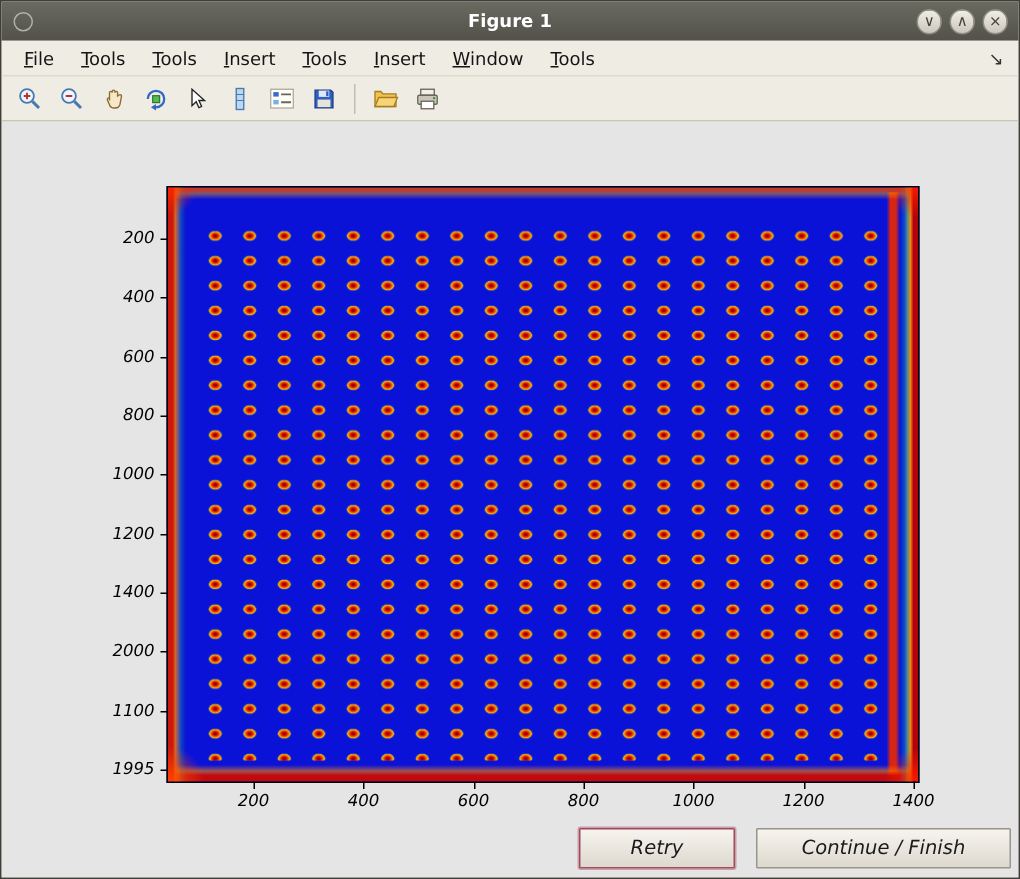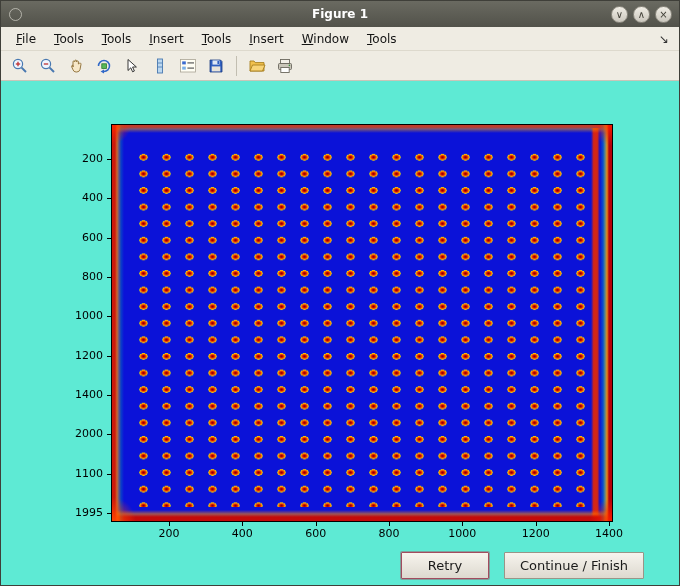--- a/index.html
+++ b/index.html
@@ -35,7 +35,7 @@
   .sep{width:1px;height:20px;background:#c2beb1;margin:0 5px;}
 
   
-  .figure-area{flex:1;position:relative;background:#5eead4;}
+  .figure-area{flex:1;position:relative;background:#e5e5e5;font-style:italic;}
 
   .plate{position:absolute;left:110px;top:43px;width:502px;height:398px;
          background:#0b12d8;border:1px solid #000;box-sizing:border-box;overflow:hidden;}

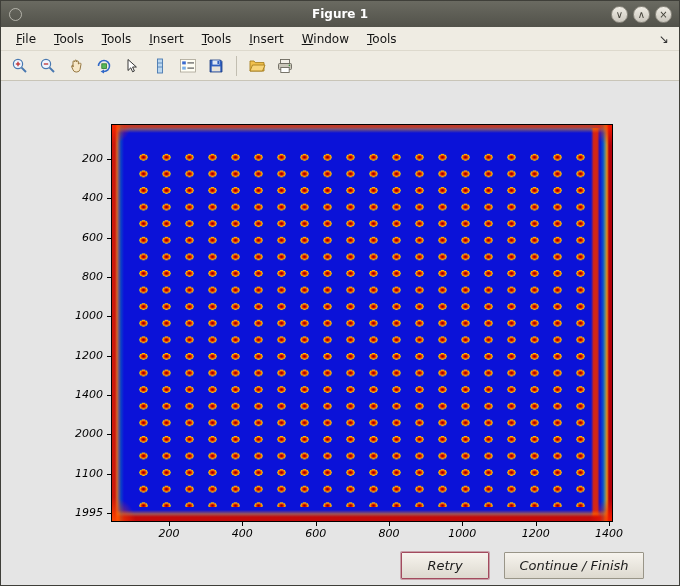--- a/index.html
+++ b/index.html
@@ -78,7 +78,7 @@
   .btn{position:absolute;height:27px;display:flex;align-items:center;justify-content:center;
        font-size:13px;color:#1a1a1a;background:linear-gradient(#f7f4ee,#ddd9cf);
        border:1px solid #999588;border-radius:1px;box-sizing:border-box;cursor:default;}
-  .btn-retry{left:400px;top:471px;width:88px;border:1px solid #a34b5e;
+  .btn-retry{left:385px;top:471px;width:104px;border:1px solid #a34b5e;
              box-shadow:0 0 0 1px rgba(163,75,94,0.45);}
   .btn-continue{left:503px;top:471px;width:140px;text-align:center;}
 </style>

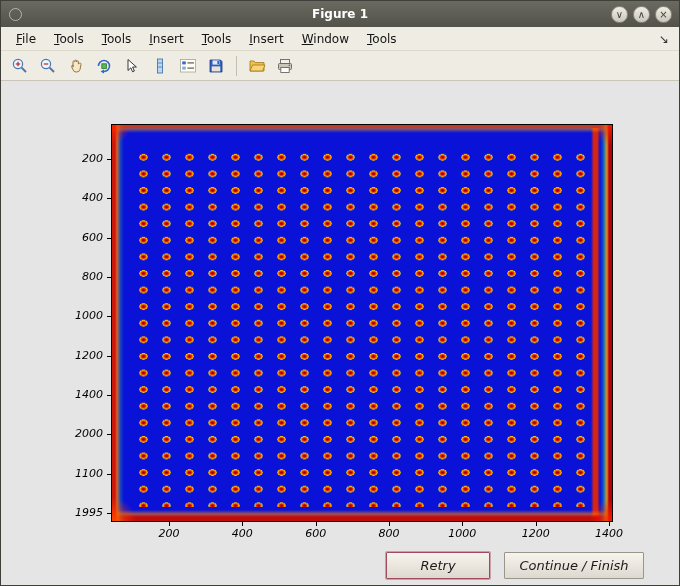--- a/index.html
+++ b/index.html
@@ -80,7 +80,7 @@
        border:1px solid #999588;border-radius:1px;box-sizing:border-box;cursor:default;}
   .btn-retry{left:385px;top:471px;width:104px;border:1px solid #a34b5e;
              box-shadow:0 0 0 1px rgba(163,75,94,0.45);}
-  .btn-continue{left:503px;top:471px;width:140px;text-align:center;}
+  .btn-continue{left:503px;top:471px;width:170px;text-align:center;}
 </style>
 </head>
 <body>

